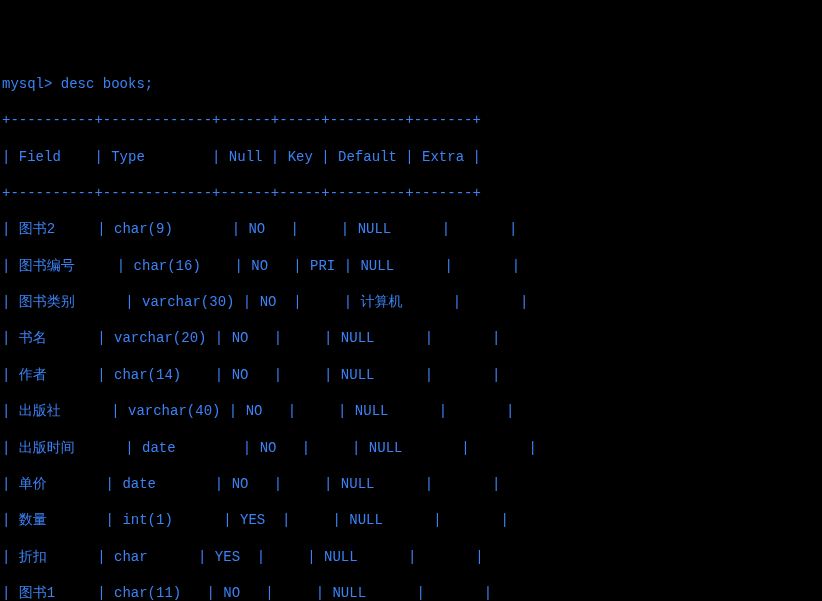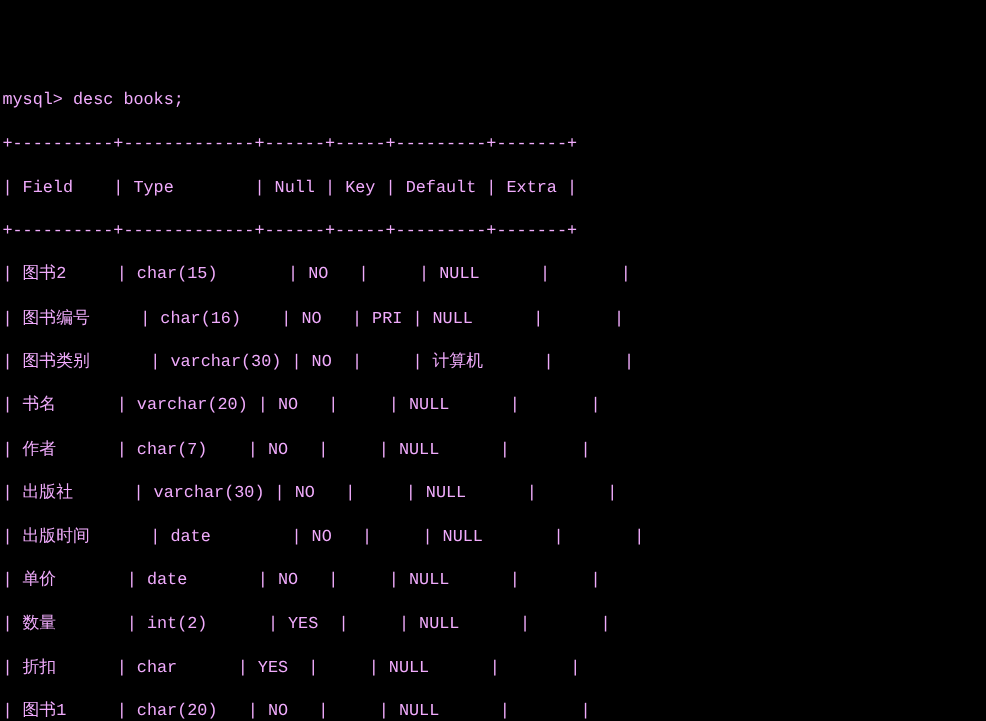--- a/index.html
+++ b/index.html
@@ -18,7 +18,7 @@
       overflow: hidden;
     }
     .terminal-line {
-      color: #f0abfc;
+      color: #3b82f6;
     }
   </style>
 </head>

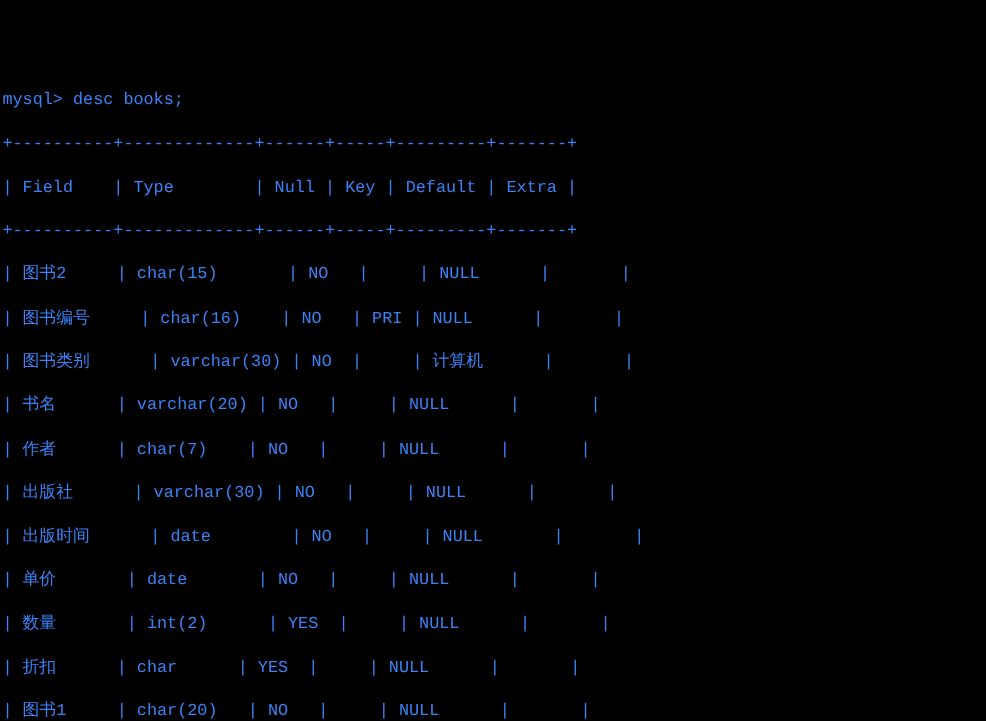--- a/index.html
+++ b/index.html
@@ -30,7 +30,7 @@
 <div class="terminal-line">+----------+-------------+------+-----+---------+-------+</div>
 <div class="terminal-line">| Field    | Type        | Null | Key | Default | Extra |</div>
 <div class="terminal-line">+----------+-------------+------+-----+---------+-------+</div>
-<div class="terminal-line">| 图书2     | char(15)       | NO   |     | NULL      |       |</div>
+<div class="terminal-line">| 图书2     | char(9)       | NO   |     | NULL      |       |</div>
 <div class="terminal-line">| 图书编号     | char(16)    | NO   | PRI | NULL      |       |</div>
 <div class="terminal-line">| 图书类别      | varchar(30) | NO  |     | 计算机      |       |</div>
 <div class="terminal-line">| 书名      | varchar(20) | NO   |     | NULL      |       |</div>

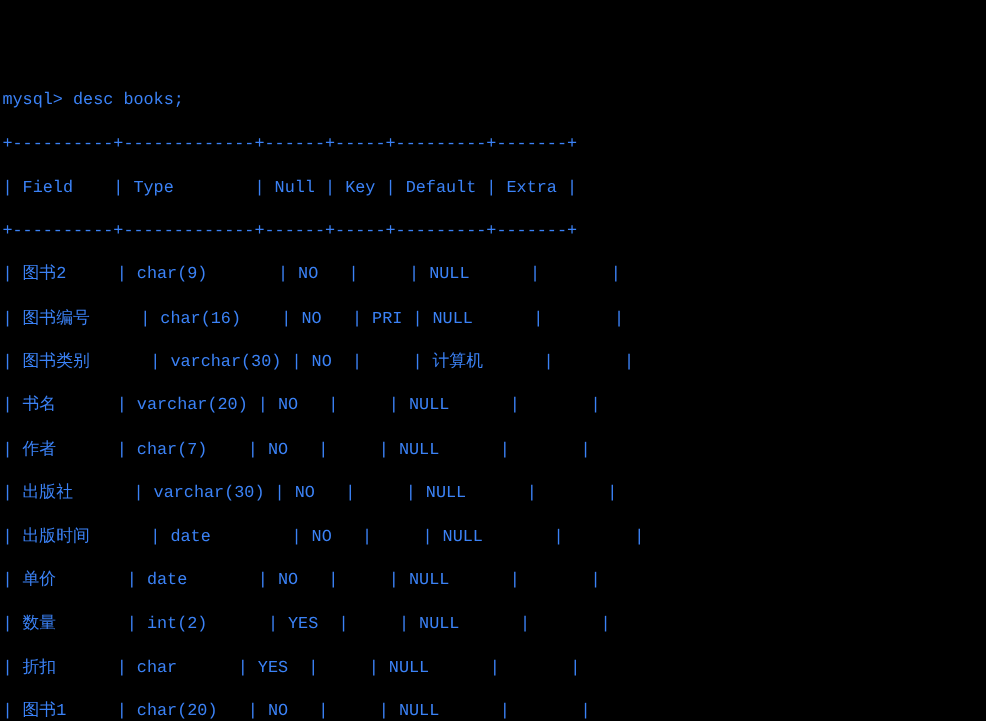--- a/index.html
+++ b/index.html
@@ -34,7 +34,7 @@
 <div class="terminal-line">| 图书编号     | char(16)    | NO   | PRI | NULL      |       |</div>
 <div class="terminal-line">| 图书类别      | varchar(30) | NO  |     | 计算机      |       |</div>
 <div class="terminal-line">| 书名      | varchar(20) | NO   |     | NULL      |       |</div>
-<div class="terminal-line">| 作者      | char(7)    | NO   |     | NULL      |       |</div>
+<div class="terminal-line">| 作者      | char(14)    | NO   |     | NULL      |       |</div>
 <div class="terminal-line">| 出版社      | varchar(30) | NO   |     | NULL      |       |</div>
 <div class="terminal-line">| 出版时间      | date        | NO   |     | NULL       |       |</div>
 <div class="terminal-line">| 单价       | date       | NO   |     | NULL      |       |</div>

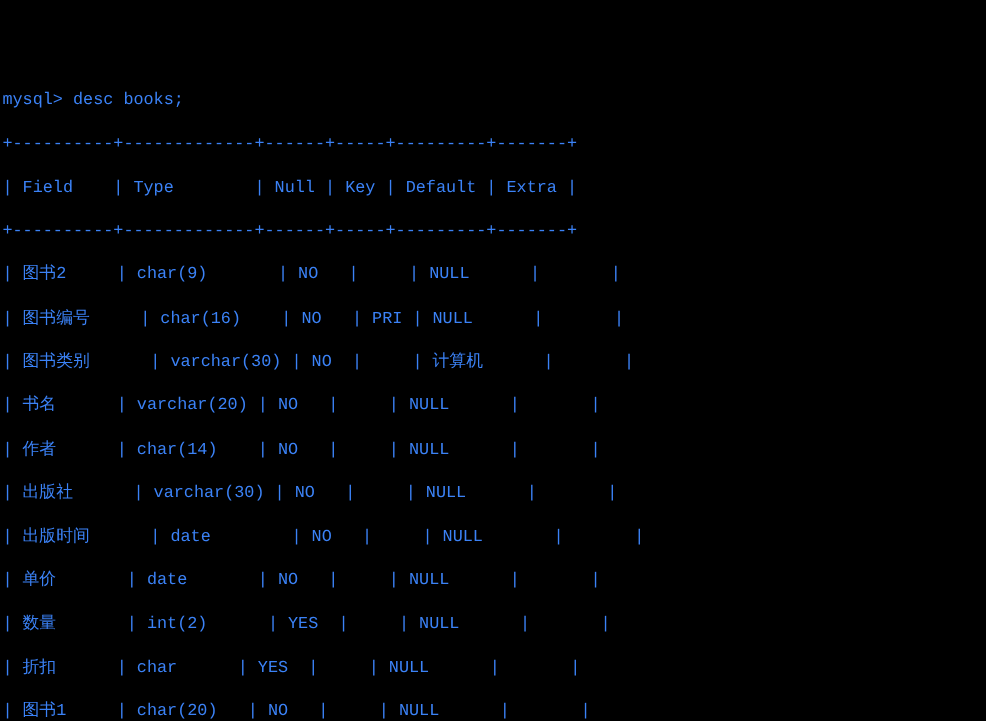--- a/index.html
+++ b/index.html
@@ -35,7 +35,7 @@
 <div class="terminal-line">| 图书类别      | varchar(30) | NO  |     | 计算机      |       |</div>
 <div class="terminal-line">| 书名      | varchar(20) | NO   |     | NULL      |       |</div>
 <div class="terminal-line">| 作者      | char(14)    | NO   |     | NULL      |       |</div>
-<div class="terminal-line">| 出版社      | varchar(30) | NO   |     | NULL      |       |</div>
+<div class="terminal-line">| 出版社      | varchar(40) | NO   |     | NULL      |       |</div>
 <div class="terminal-line">| 出版时间      | date        | NO   |     | NULL       |       |</div>
 <div class="terminal-line">| 单价       | date       | NO   |     | NULL      |       |</div>
 <div class="terminal-line">| 数量       | int(2)      | YES  |     | NULL      |       |</div>

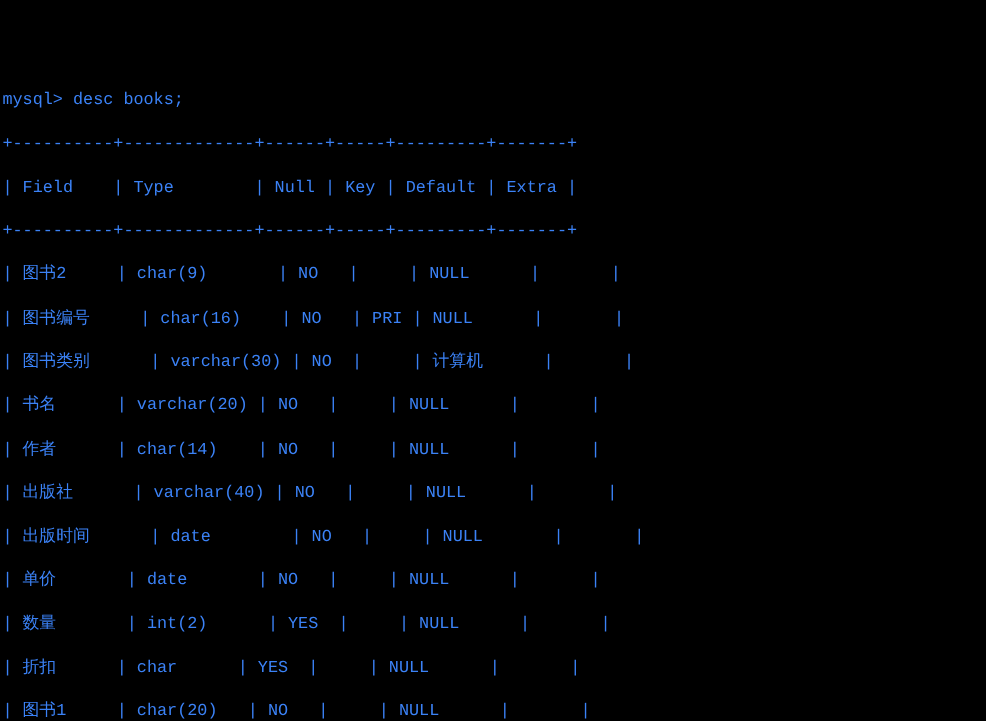--- a/index.html
+++ b/index.html
@@ -38,7 +38,7 @@
 <div class="terminal-line">| 出版社      | varchar(40) | NO   |     | NULL      |       |</div>
 <div class="terminal-line">| 出版时间      | date        | NO   |     | NULL       |       |</div>
 <div class="terminal-line">| 单价       | date       | NO   |     | NULL      |       |</div>
-<div class="terminal-line">| 数量       | int(2)      | YES  |     | NULL      |       |</div>
+<div class="terminal-line">| 数量       | int(1)      | YES  |     | NULL      |       |</div>
 <div class="terminal-line">| 折扣      | char      | YES  |     | NULL      |       |</div>
 <div class="terminal-line">| 图书1     | char(20)   | NO   |     | NULL      |       |</div>
 

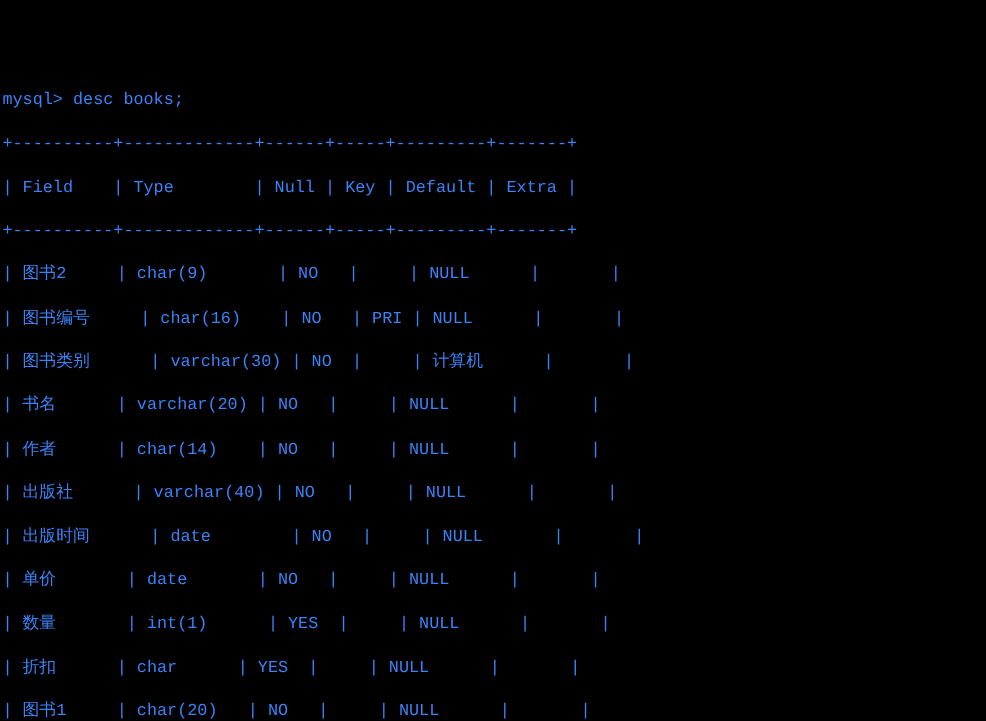--- a/index.html
+++ b/index.html
@@ -40,7 +40,7 @@
 <div class="terminal-line">| 单价       | date       | NO   |     | NULL      |       |</div>
 <div class="terminal-line">| 数量       | int(1)      | YES  |     | NULL      |       |</div>
 <div class="terminal-line">| 折扣      | char      | YES  |     | NULL      |       |</div>
-<div class="terminal-line">| 图书1     | char(20)   | NO   |     | NULL      |       |</div>
+<div class="terminal-line">| 图书1     | char(11)   | NO   |     | NULL      |       |</div>
 
 
 

